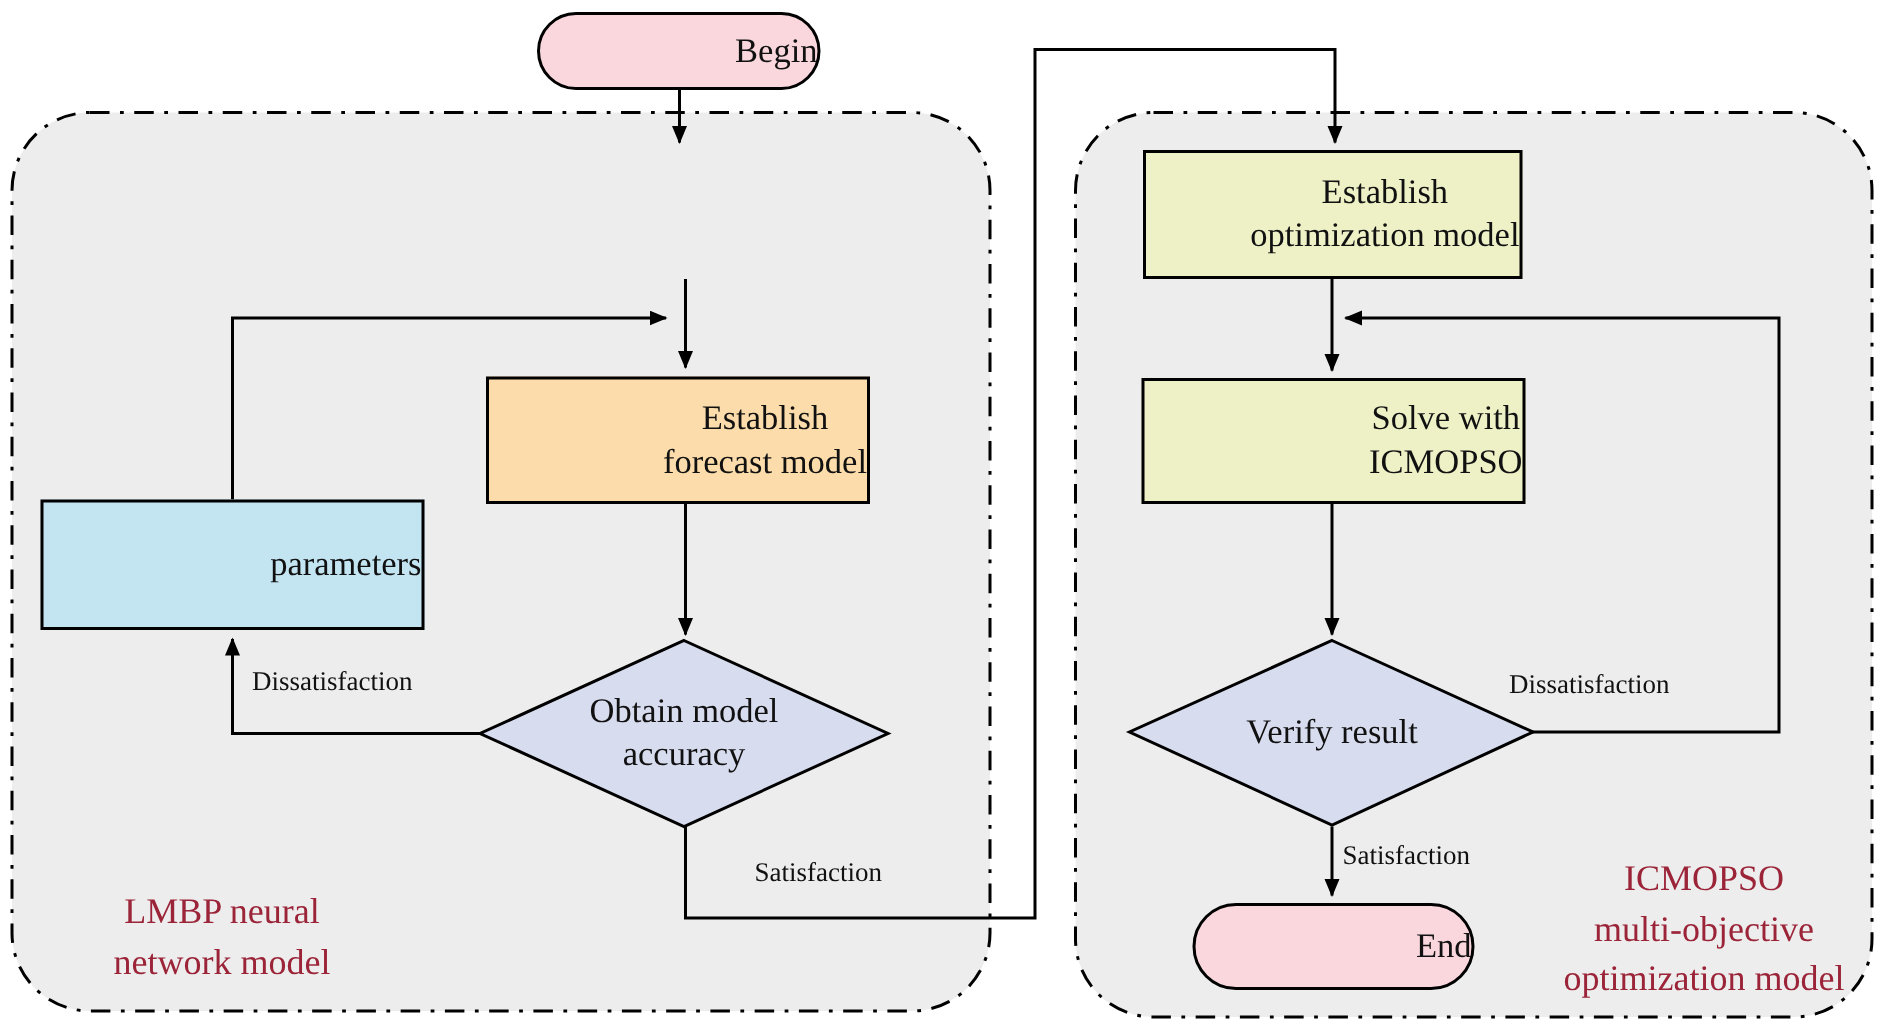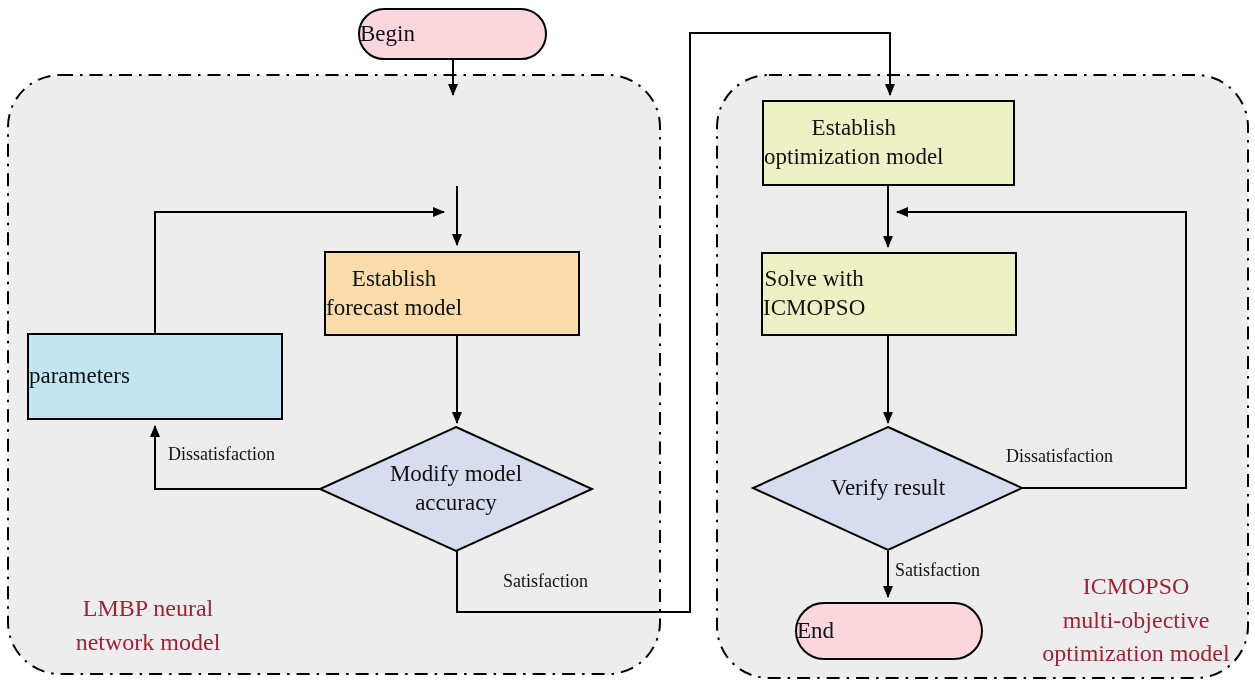--- a/index.html
+++ b/index.html
@@ -15,7 +15,7 @@
   .node{
     position:absolute;
     border:2px solid #000;
-    display:flex;align-items:center;justify-content:flex-start;
+    display:flex;align-items:center;justify-content:flex-end;
     text-align:center;
     font-size:23px;line-height:1.25;
     box-sizing:border-box;

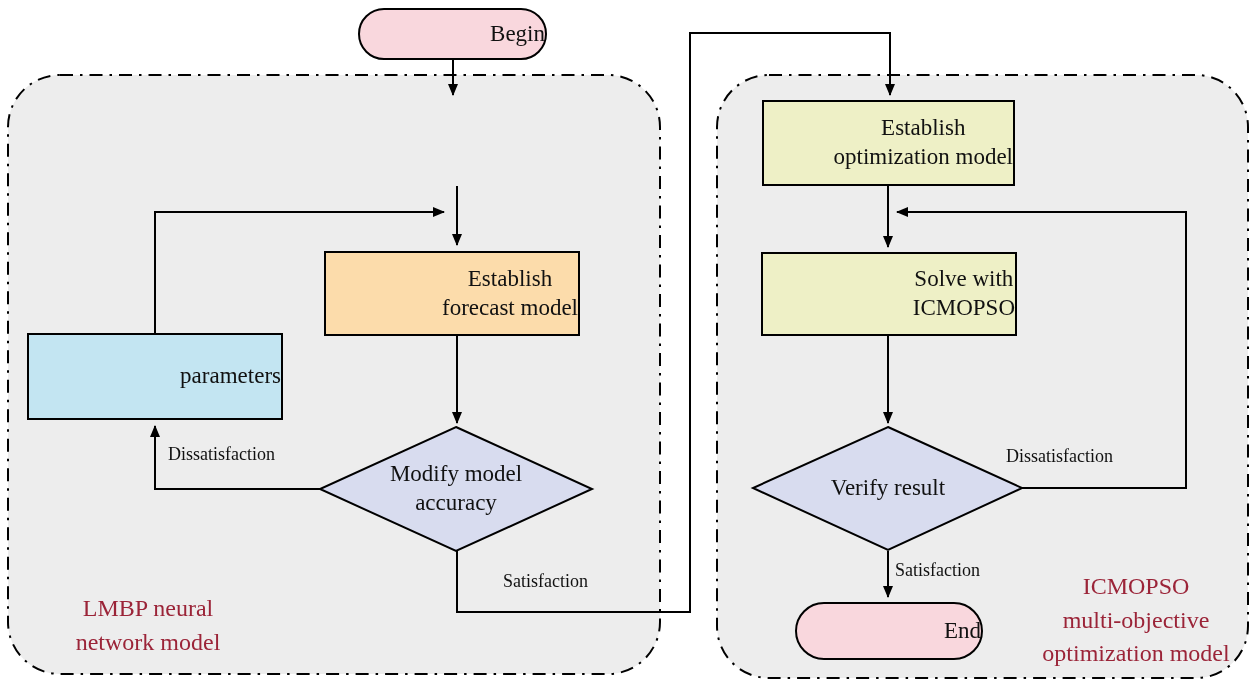--- a/index.html
+++ b/index.html
@@ -94,7 +94,7 @@
 
   <div class="diamond-text twoline" style="left:346px;top:439px;width:220px;height:100px;">
     <div>
-      <span>Modify model</span>
+      <span>Obtain model</span>
       <span>accuracy</span>
     </div>
   </div>

